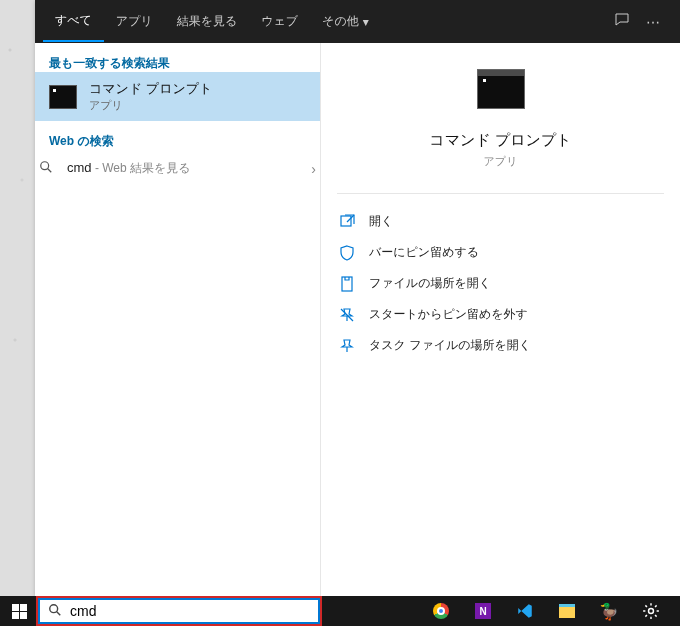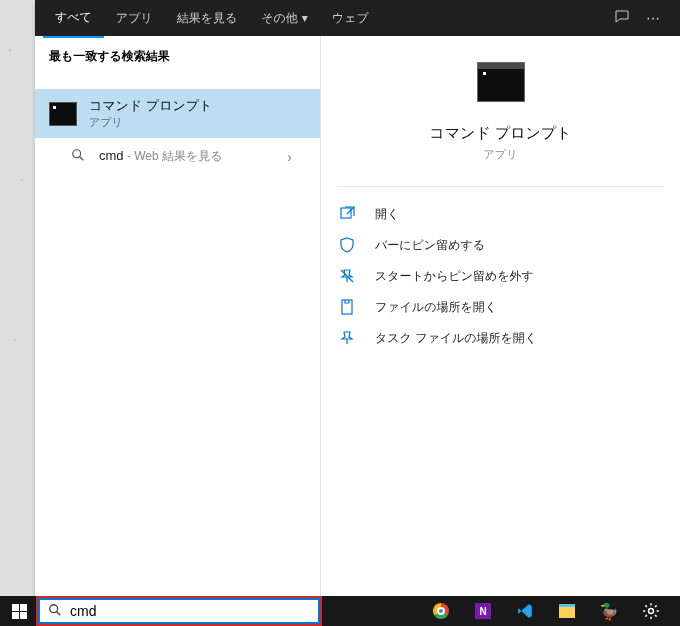--- a/index.html
+++ b/index.html
@@ -8,7 +8,7 @@
 
 .search-panel { position: absolute; left: 35px; top: 0; width: 645px; height: 596px; background: #fff; box-shadow: 0 1px 4px rgba(0,0,0,0.2); display: flex; flex-direction: column; }
 
-.tabs-bar { height: 36px; background: #202020; display: flex; align-items: center; color: #ccc; font-size: 12px; padding: 0 12px 0 8px; }
+.tabs-bar { height: 43px; background: #202020; display: flex; align-items: center; color: #ccc; font-size: 12px; padding: 0 12px 0 8px; }
 .tab { padding: 0 12px; height: 40px; display: flex; align-items: center; cursor: pointer; color: #ccc; }
 .tab.active { border-bottom: 2px solid #0099ff; color: #fff; }
 .tab-more { display: flex; align-items: center; gap: 4px; }

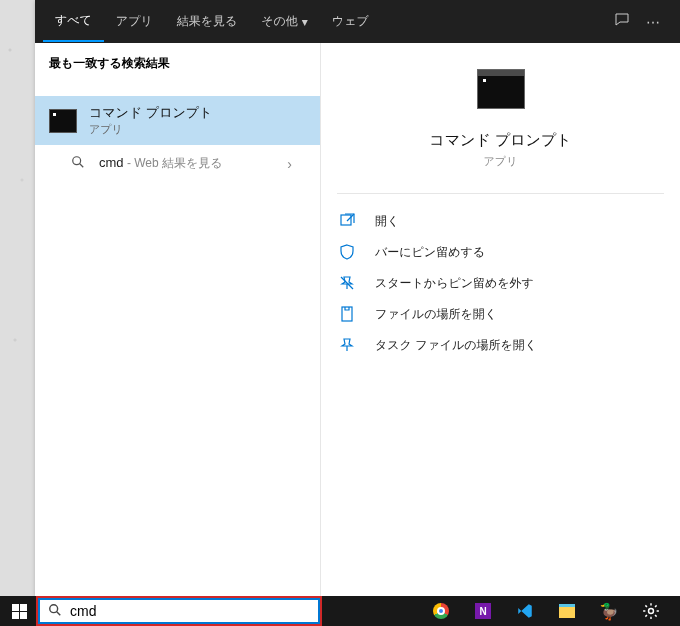--- a/index.html
+++ b/index.html
@@ -80,11 +80,11 @@
     <div class="tab active">すべて</div>
     <div class="tab">アプリ</div>
     <div class="tab">結果を見る</div>
+    <div class="tab">ウェブ</div>
     <div class="tab tab-more">
       <span>その他</span>
       <span>▾</span>
     </div>
-    <div class="tab">ウェブ</div>
     <div class="tabs-spacer"></div>
     <div class="feedback-icon">
       <svg width="16" height="16" viewBox="0 0 16 16">

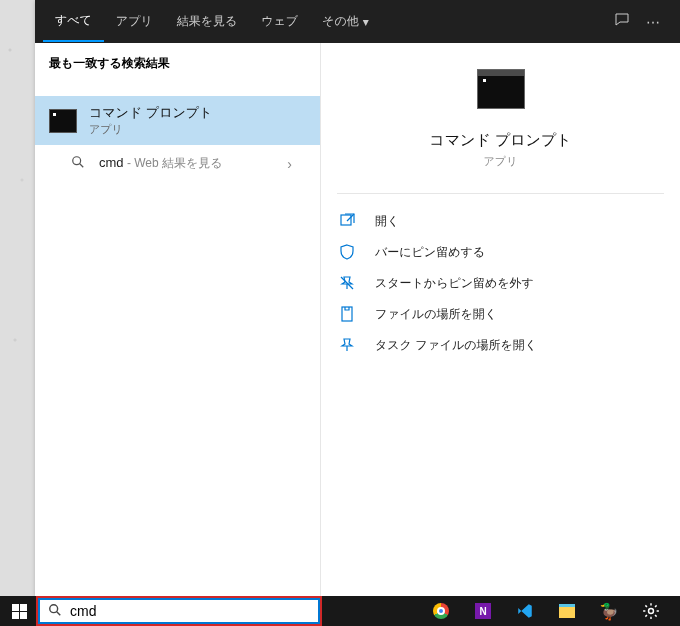--- a/index.html
+++ b/index.html
@@ -19,7 +19,7 @@
 .left-col { width: 286px; border-right: 1px solid #e6e6e6; overflow-y: auto; }
 .right-col { flex: 1; background: #fff; }
 
-.section-header { font-size: 12px; font-weight: 600; color: #000000; padding: 12px 14px 24px; }
+.section-header { font-size: 12px; font-weight: 600; color: #0369a1; padding: 12px 14px 0; }
 
 .result-item { display: flex; align-items: center; padding: 8px 14px; gap: 12px; cursor: pointer; }
 .result-item.selected { background: #bdddf3; }

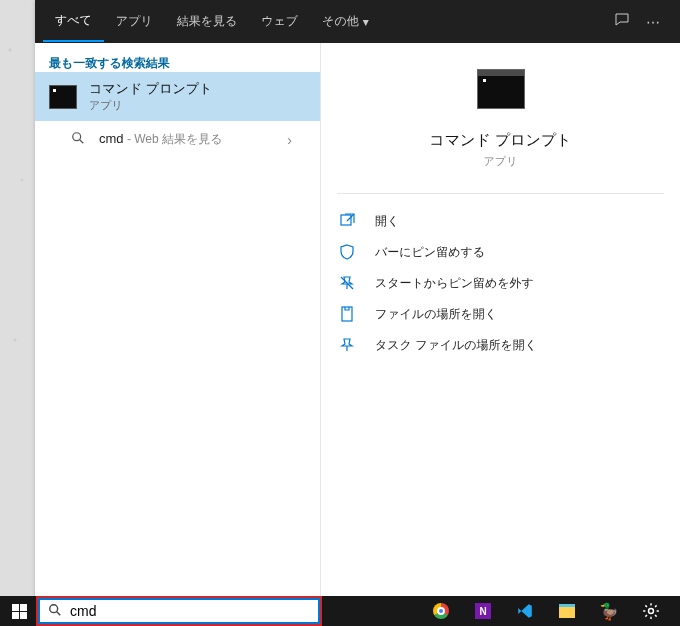--- a/index.html
+++ b/index.html
@@ -104,6 +104,7 @@
           <div class="result-sub">アプリ</div>
         </div>
       </div>
+      <div class="section-header">Web の検索</div>
       <div class="web-item">
         <span class="web-search-icon">
           <svg width="14" height="14" viewBox="0 0 16 16">

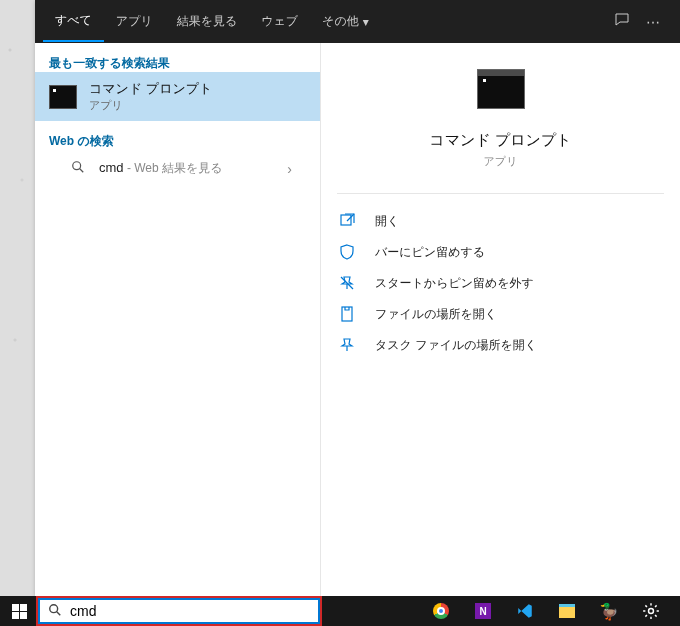--- a/index.html
+++ b/index.html
@@ -29,7 +29,7 @@
 .result-title { font-size: 13px; color: #111; }
 .result-sub { font-size: 11px; color: #666; }
 
-.web-item { display: flex; align-items: center; padding: 10px 28px; gap: 14px; cursor: pointer; margin-left: 8px; }
+.web-item { display: flex; align-items: center; padding: 10px 4px; gap: 14px; cursor: pointer; }
 .web-search-icon { color: #555; font-size: 13px; }
 .web-text { flex: 1; font-size: 13px; color: #222; }
 .web-text .sub { color: #888; font-size: 12px; }

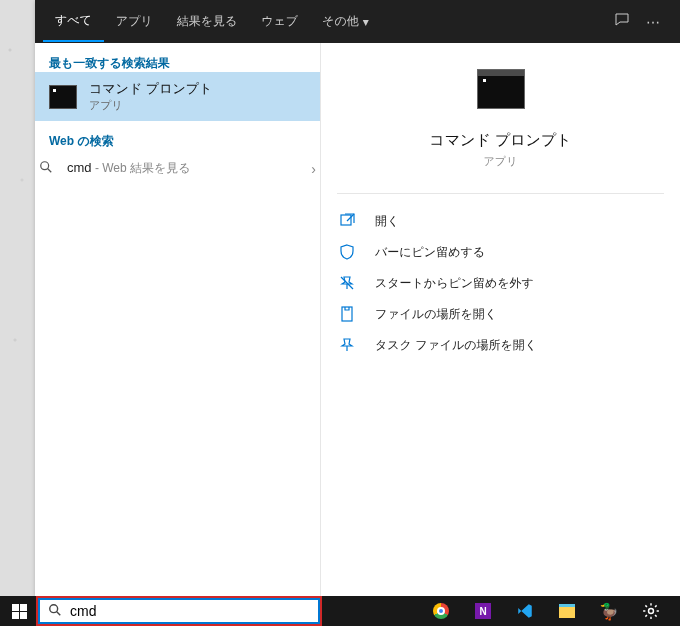--- a/index.html
+++ b/index.html
@@ -44,7 +44,7 @@
 .preview-divider { height: 1px; background: #e6e6e6; margin: 24px 16px 8px; }
 
 .action-list { padding: 4px 12px; }
-.action-item { display: flex; align-items: flex-start; gap: 20px; padding: 7px 6px; font-size: 12px; color: #222; cursor: pointer; }
+.action-item { display: flex; align-items: flex-end; gap: 14px; padding: 7px 6px; font-size: 12px; color: #222; cursor: pointer; }
 .action-icon { width: 16px; height: 16px; display: flex; align-items: center; justify-content: center; color: #0078d4; flex-shrink: 0; }
 .action-icon svg { width: 16px; height: 16px; }
 

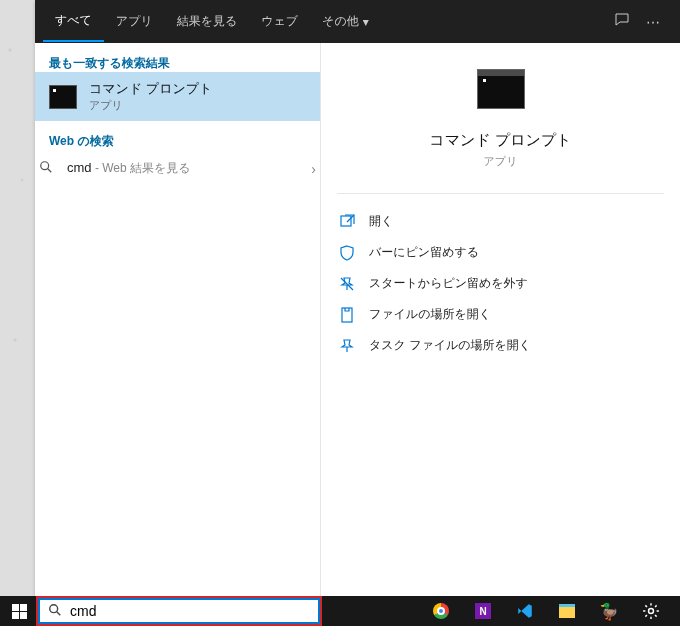--- a/index.html
+++ b/index.html
@@ -148,20 +148,20 @@
         <div class="action-item">
           <span class="action-icon">
               <svg viewBox="0 0 16 16">
+                <rect x="3" y="1" width="10" height="14" fill="none" stroke="#0078d4" stroke-width="1.2"></rect>
+                <path d="M6 1v3h4V1" fill="none" stroke="#0078d4" stroke-width="1.2"></path>
+              </svg>
+            </span>
+          <span>ファイルの場所を開く</span>
+        </div>
+        <div class="action-item">
+          <span class="action-icon">
+              <svg viewBox="0 0 16 16">
                 <path d="M5 2h6l-1 5 3 2H3l3-2-1-5zM8 9v5" fill="none" stroke="#0078d4" stroke-width="1.2"></path>
                 <line x1="2" y1="2" x2="14" y2="14" stroke="#0078d4" stroke-width="1.2"></line>
               </svg>
             </span>
           <span>スタートからピン留めを外す</span>
-        </div>
-        <div class="action-item">
-          <span class="action-icon">
-              <svg viewBox="0 0 16 16">
-                <rect x="3" y="1" width="10" height="14" fill="none" stroke="#0078d4" stroke-width="1.2"></rect>
-                <path d="M6 1v3h4V1" fill="none" stroke="#0078d4" stroke-width="1.2"></path>
-              </svg>
-            </span>
-          <span>ファイルの場所を開く</span>
         </div>
         <div class="action-item">
           <span class="action-icon">

